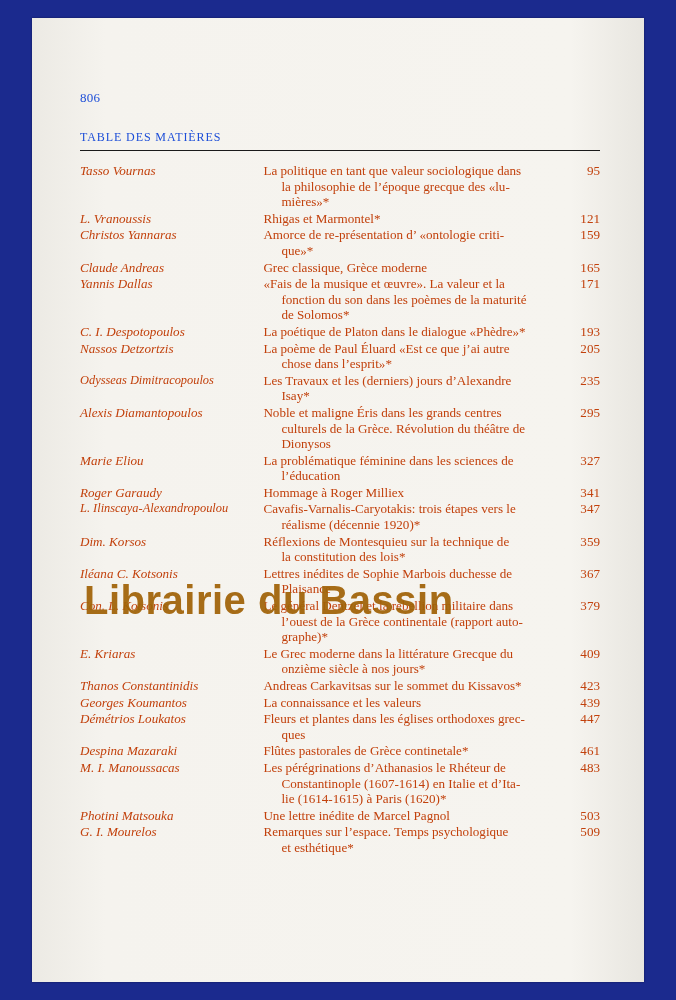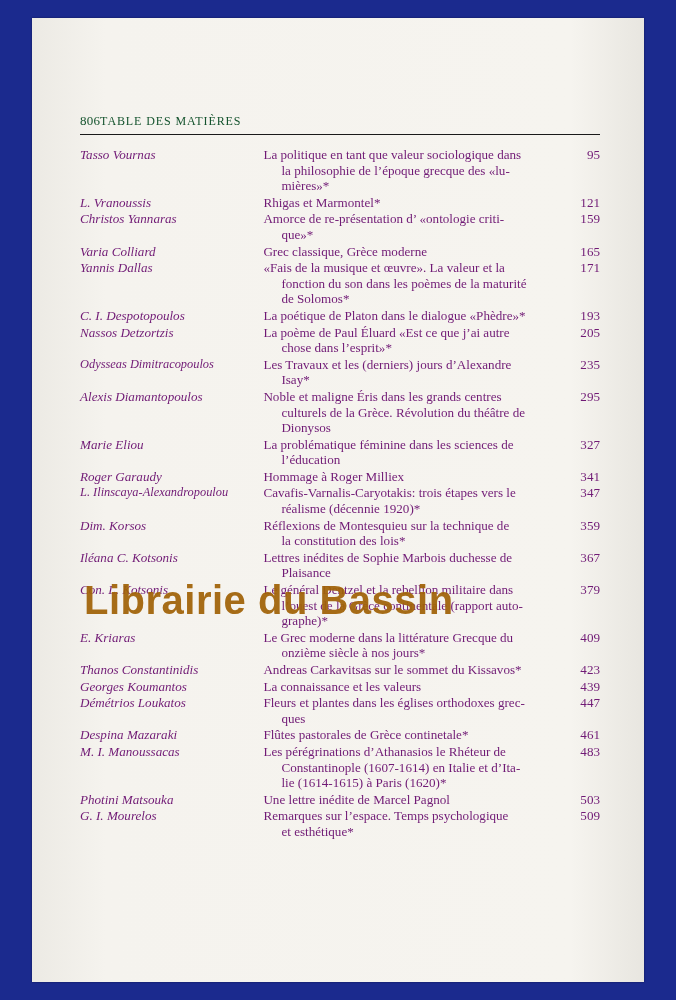--- a/index.html
+++ b/index.html
@@ -36,11 +36,12 @@
   }
   .header {
     display: flex;
-    justify-content: flex-start;
+    justify-content: center;
     align-items: baseline;
     font-size: 12.5px;
-    color: #14532d;
+    color: #1d4ed8;
     padding-bottom: 3px;
+    flex-direction: column;
   }
   .header .folio {
     font-family: "Liberation Serif", serif;

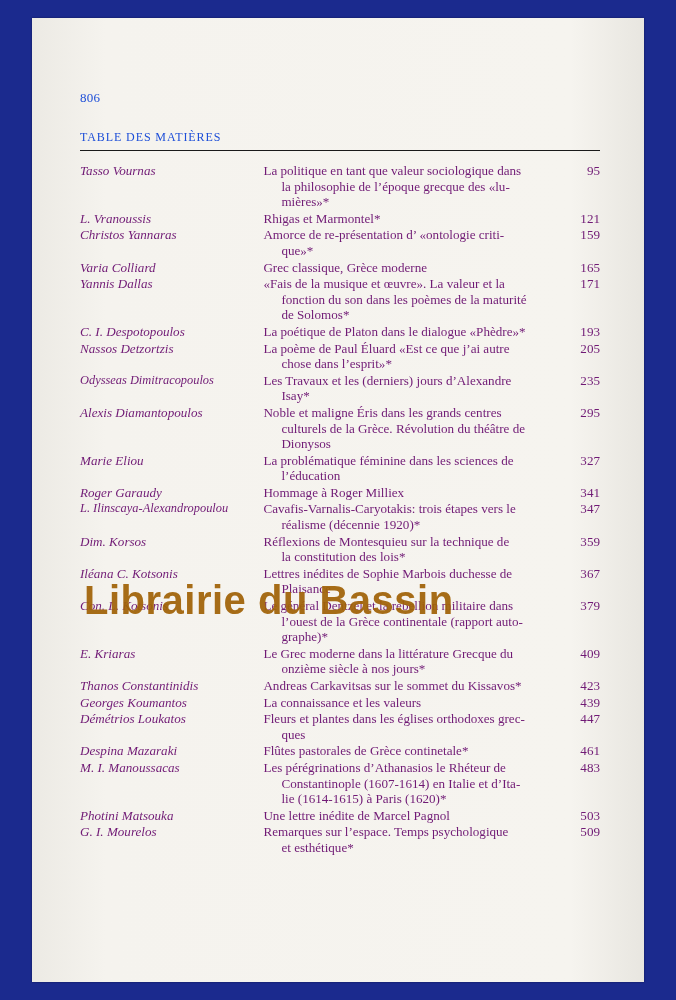--- a/index.html
+++ b/index.html
@@ -64,7 +64,7 @@
     border-collapse: collapse;
     width: 100%;
     font-size: 13.1px;
-    color: #701a75;
+    color: #c2410c;
   }
   table.toc td {
     vertical-align: top;

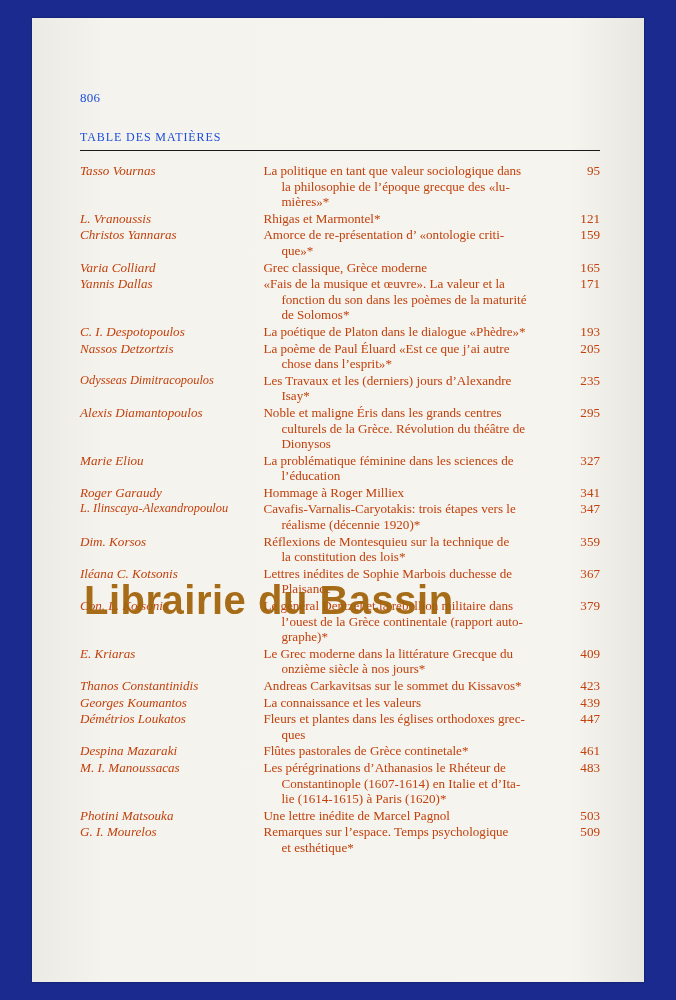--- a/index.html
+++ b/index.html
@@ -151,7 +151,7 @@
             <td class="page-num pagecell-bottom">159</td>
           </tr>
           <tr class="entry">
-            <td class="author">Varia  Colliard</td>
+            <td class="author">Claude  Andreas</td>
             <td class="title"><span>Grec classique, Grèce moderne</span></td>
             <td class="page-num">165</td>
           </tr>

